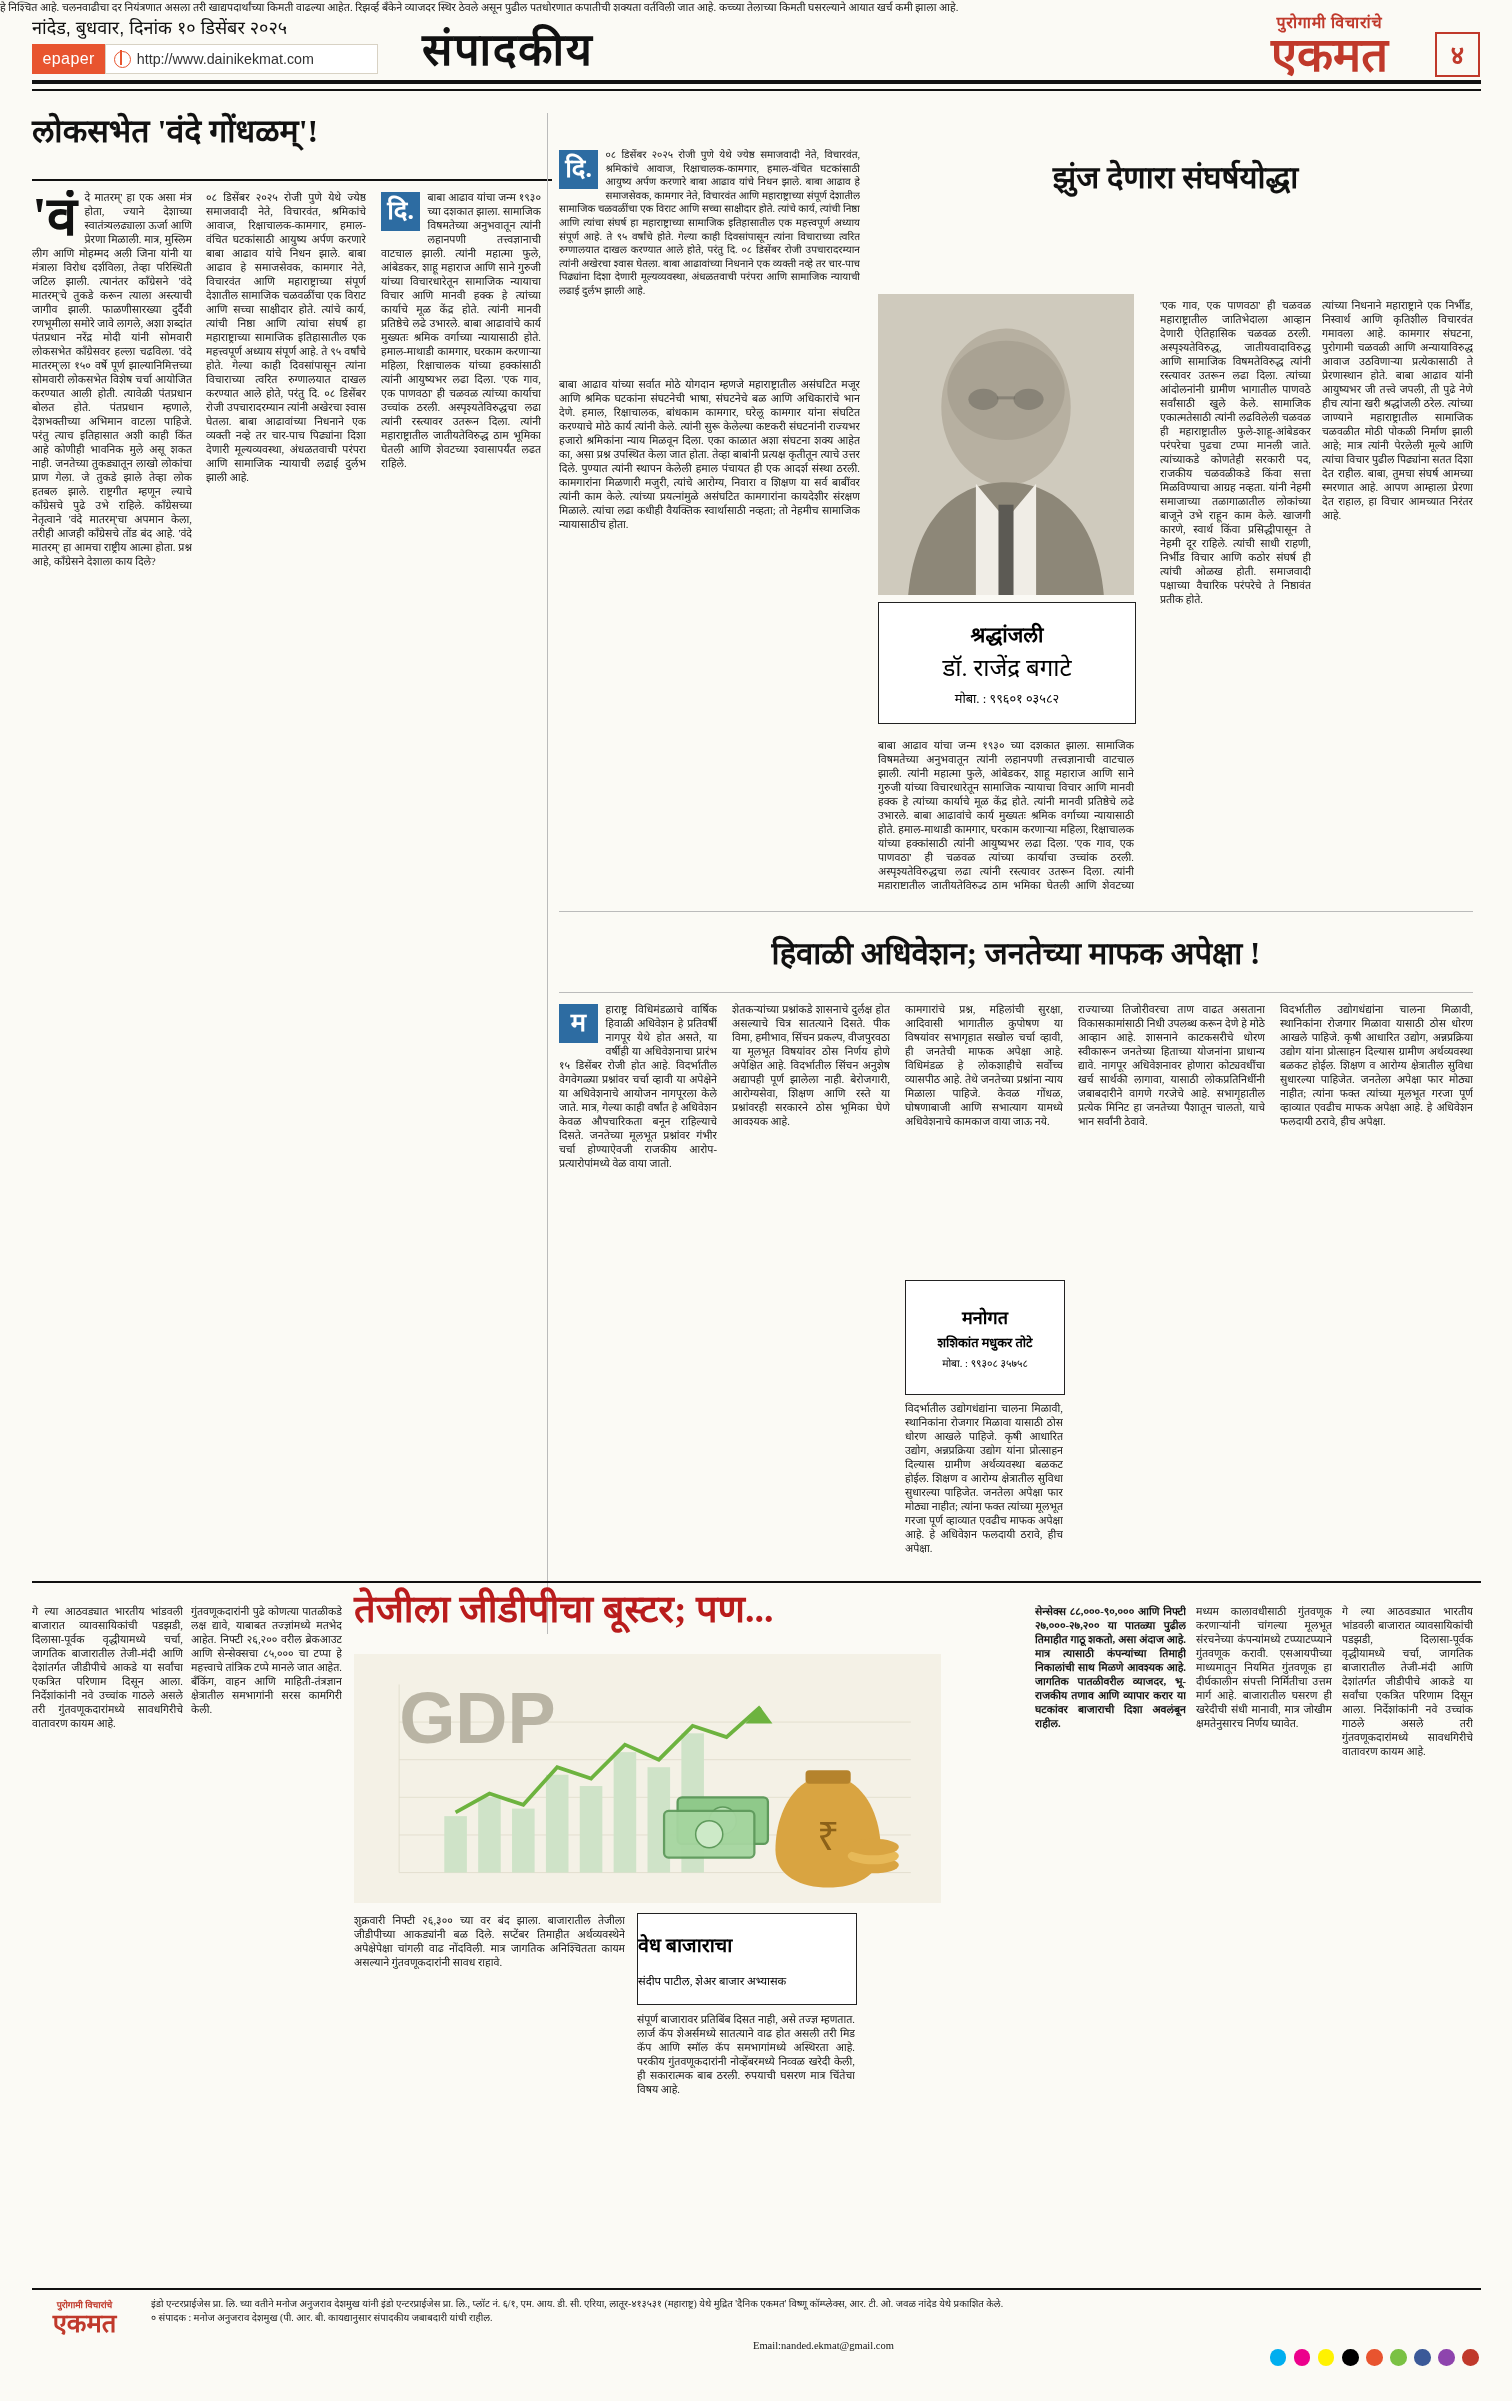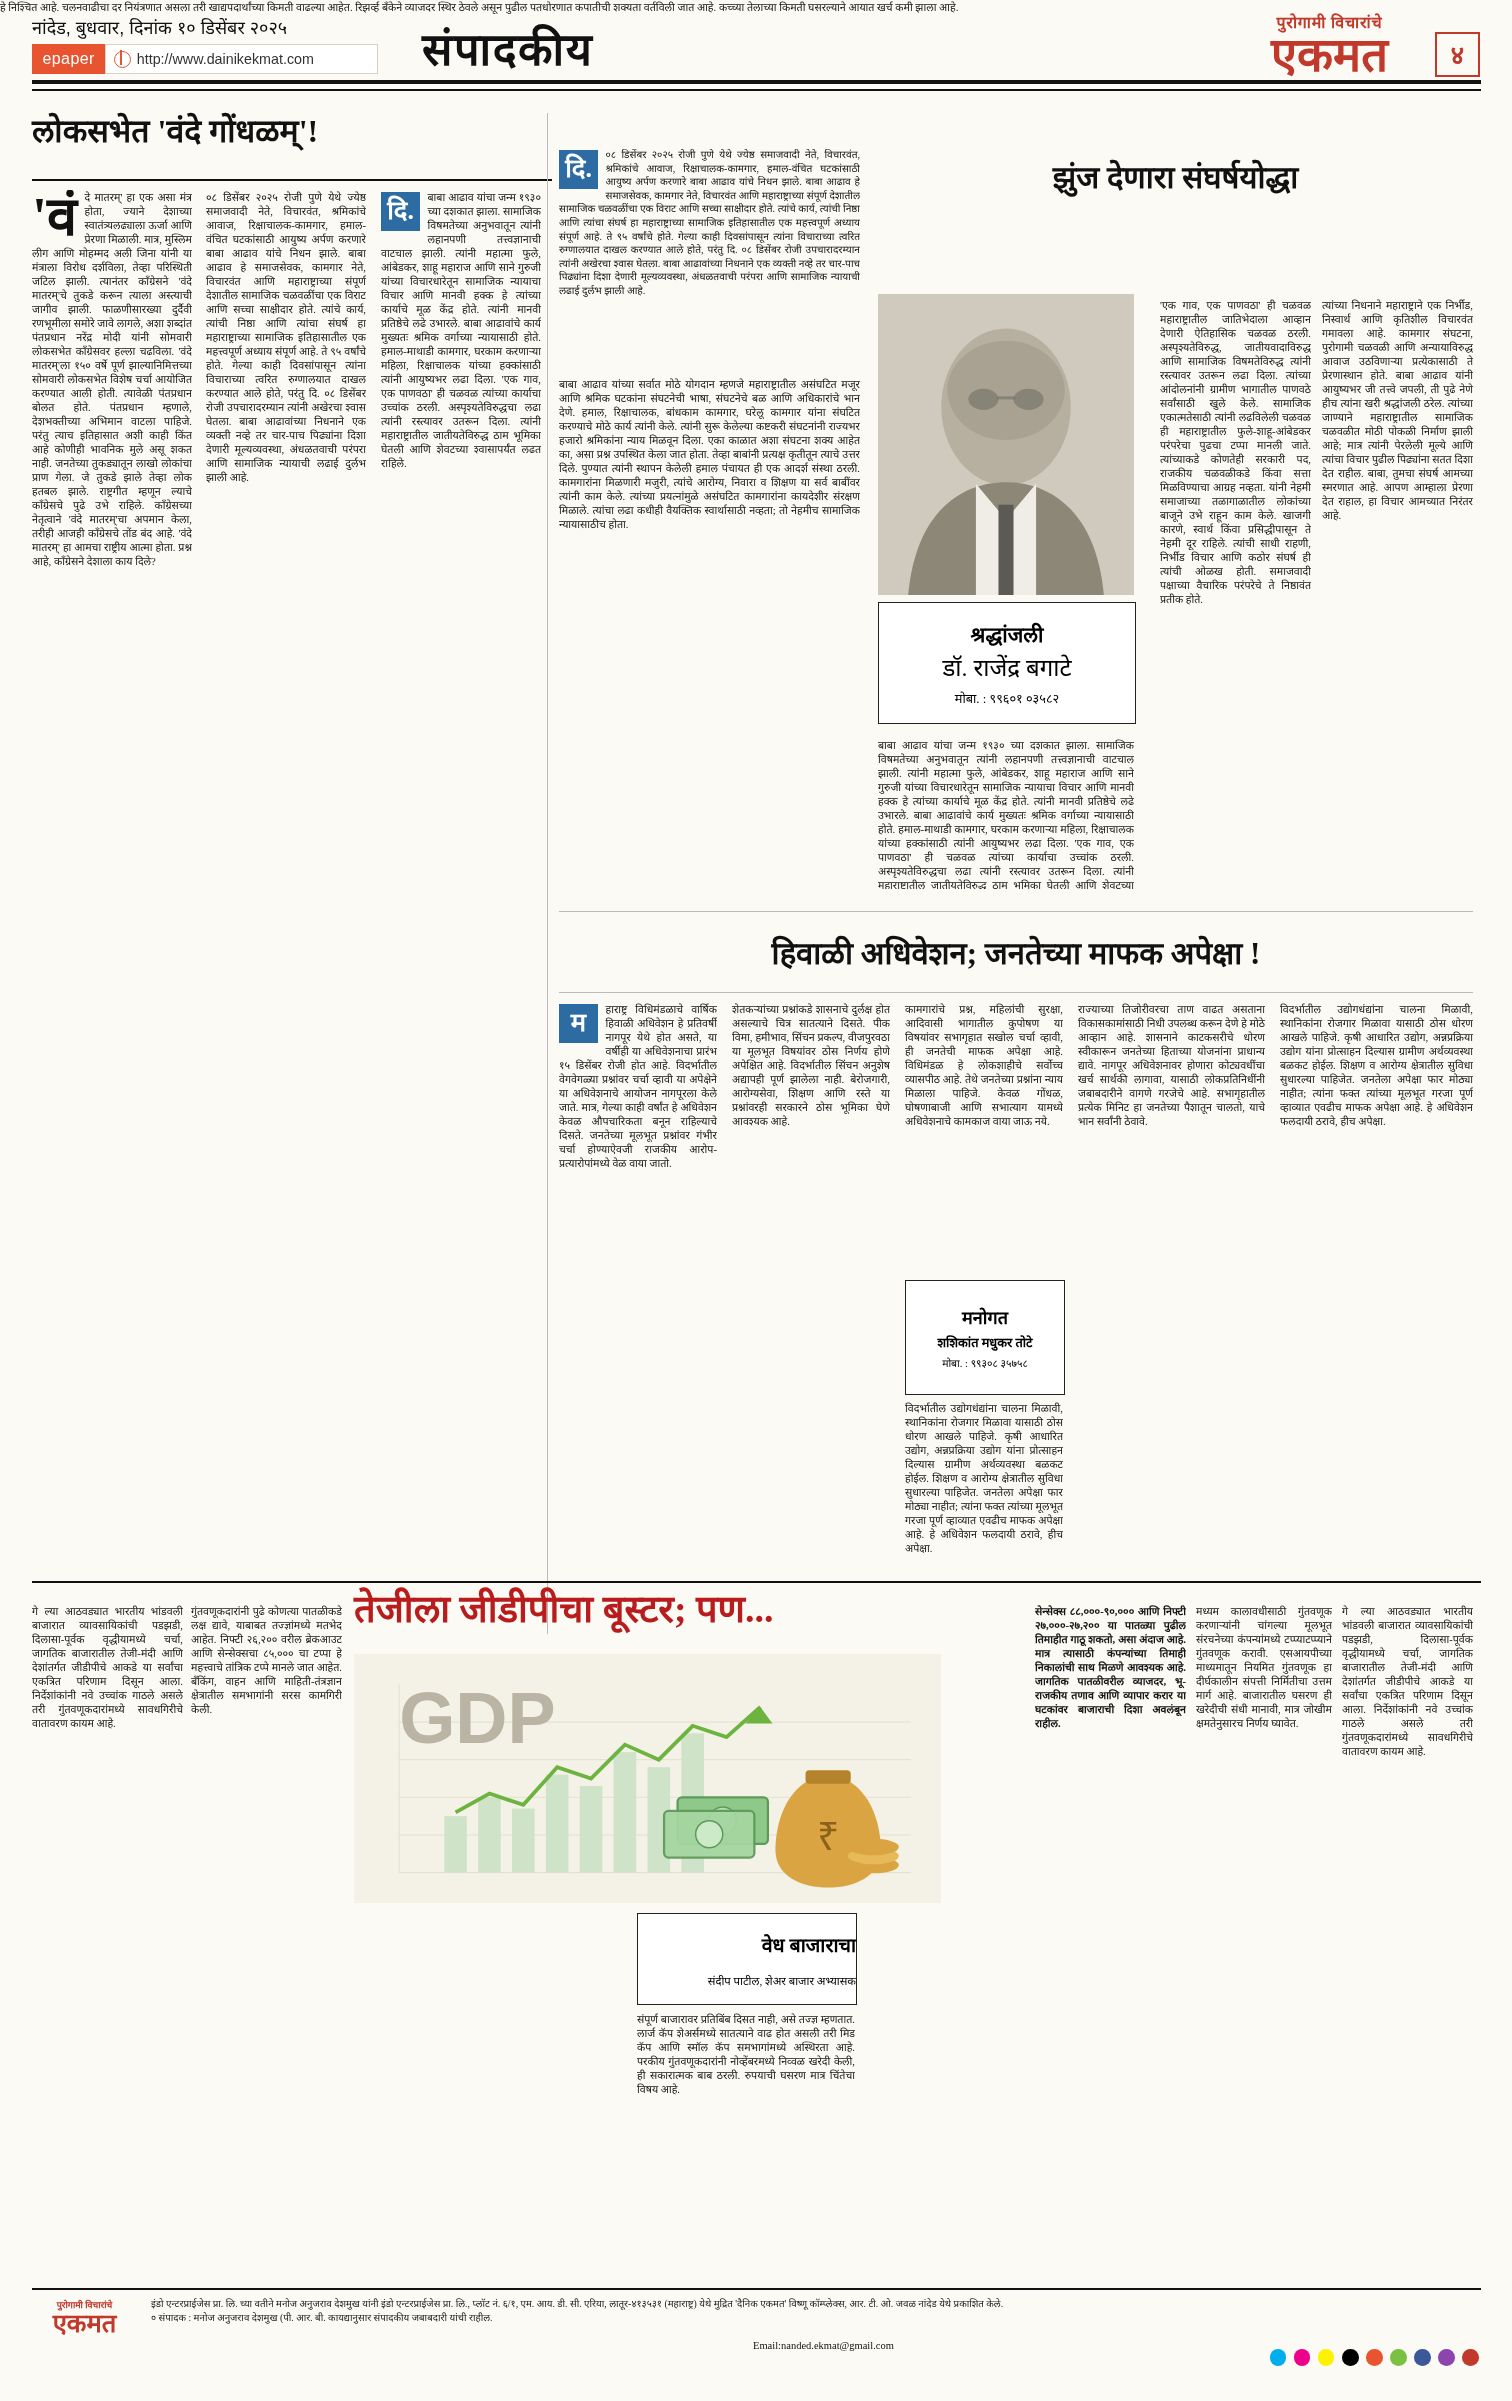--- a/index.html
+++ b/index.html
@@ -268,6 +268,9 @@
   <div class="col" id="a4c2" style="height:663px;overflow:hidden;">
     <span>गुंतवणूकदारांनी पुढे कोणत्या पातळीकडे लक्ष द्यावे, याबाबत तज्ज्ञांमध्ये मतभेद आहेत. निफ्टी २६,२०० वरील ब्रेकआउट आणि सेन्सेक्सचा ८५,००० चा टप्पा हे महत्त्वाचे तांत्रिक टप्पे मानले जात आहेत. बँकिंग, वाहन आणि माहिती-तंत्रज्ञान क्षेत्रातील समभागांनी सरस कामगिरी केली.</span>
   </div>
+  <div class="col" id="a4c3" style="height:354px;overflow:hidden;">
+    <span>शुक्रवारी निफ्टी २६,३०० च्या वर बंद झाला. बाजारातील तेजीला जीडीपीच्या आकड्यांनी बळ दिले. सप्टेंबर तिमाहीत अर्थव्यवस्थेने अपेक्षेपेक्षा चांगली वाढ नोंदविली. मात्र जागतिक अनिश्चितता कायम असल्याने गुंतवणूकदारांनी सावध राहावे.</span>
+  </div>
   <div class="col" id="a4c5" style="height:663px;overflow:hidden;">
     <span>हे निश्चित आहे. चलनवाढीचा दर नियंत्रणात असला तरी खाद्यपदार्थांच्या किमती वाढल्या आहेत. रिझर्व्ह बँकेने व्याजदर स्थिर ठेवले असून पुढील पतधोरणात कपातीची शक्यता वर्तविली जात आहे. कच्च्या तेलाच्या किमती घसरल्याने आयात खर्च कमी झाला आहे.</span>
   </div>

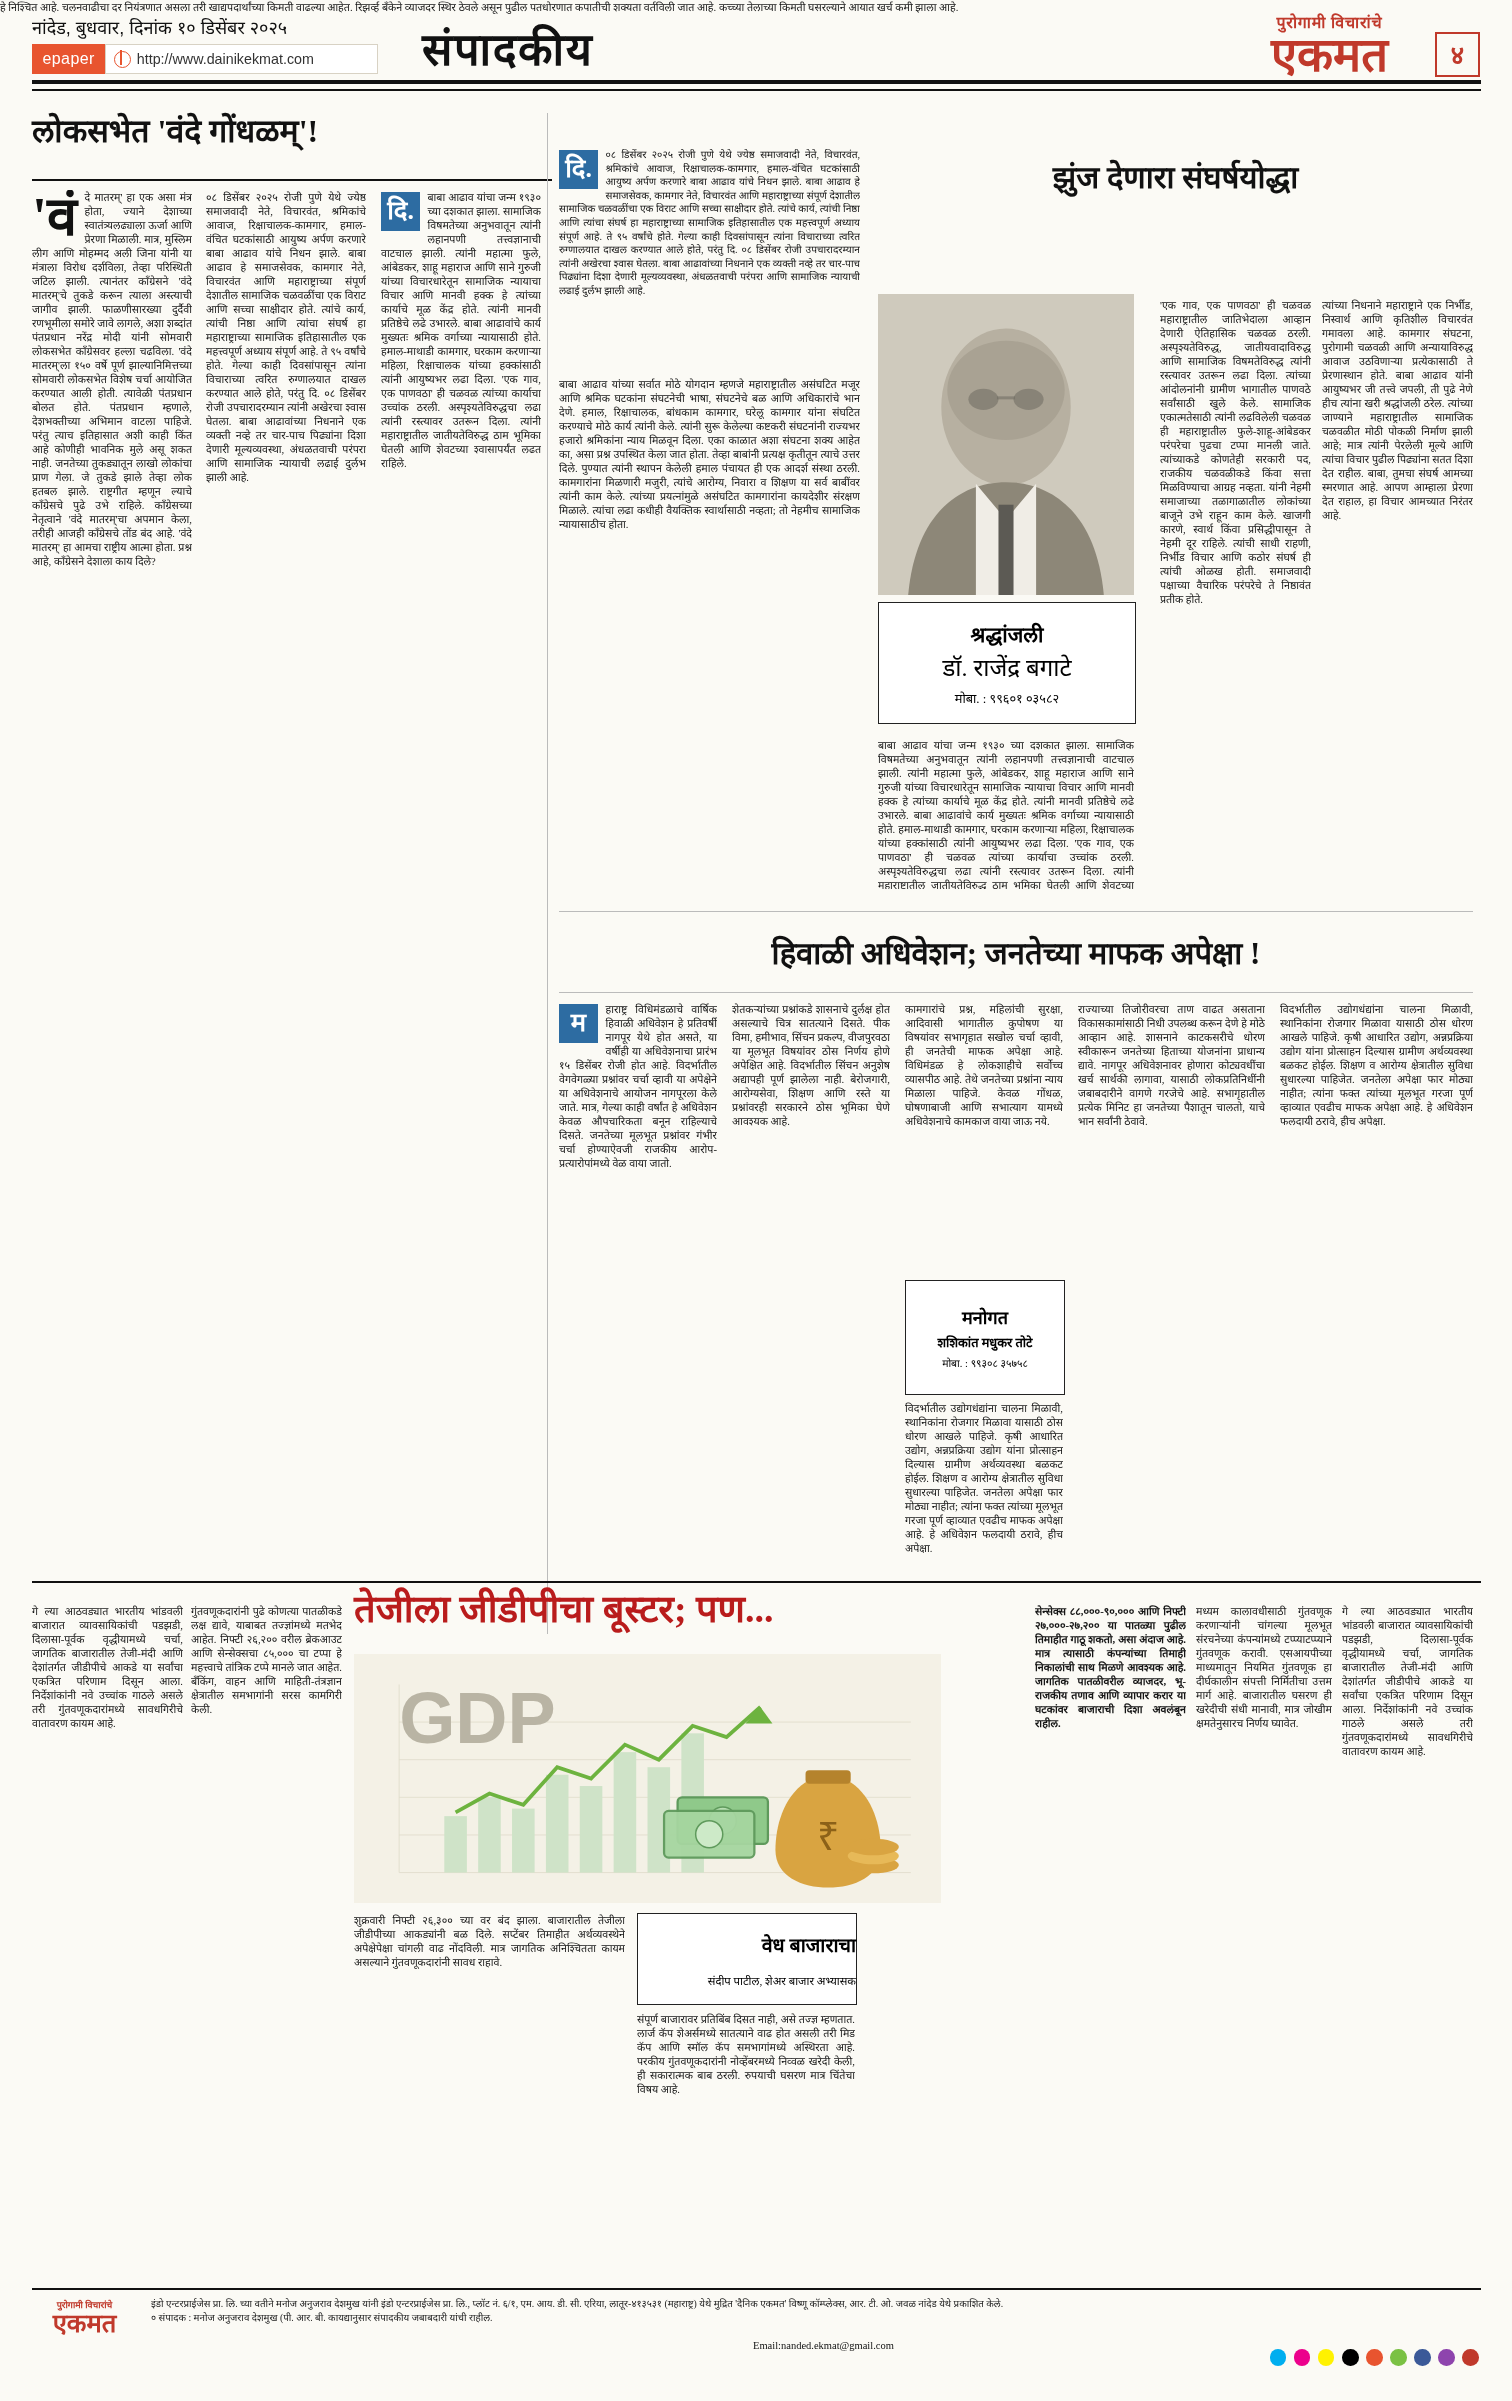--- a/index.html
+++ b/index.html
@@ -72,7 +72,7 @@
   #art4-title{left:354px;top:1602px;width:587px;font-size:38px;font-weight:bold;color:#b91c1c;}
   .gdp-art{position:absolute;left:354px;top:1654px;width:587px;height:249px;background:#f4f1e6;overflow:hidden;}
   .vedh{position:absolute;left:637px;top:1913px;width:218px;height:90px;border:1.5px solid #222;background:#fff;
-     display:flex;flex-direction:column;align-items:flex-end;justify-content:center;}
+     display:flex;flex-direction:column;align-items:flex-start;justify-content:center;}
   .vedh .t1{font-size:19.6px;font-weight:bold;}
   .vedh .t2{font-size:11.3px;margin-top:15px;}
   #a4c1{left:32px;top:1604px;width:151px;}

